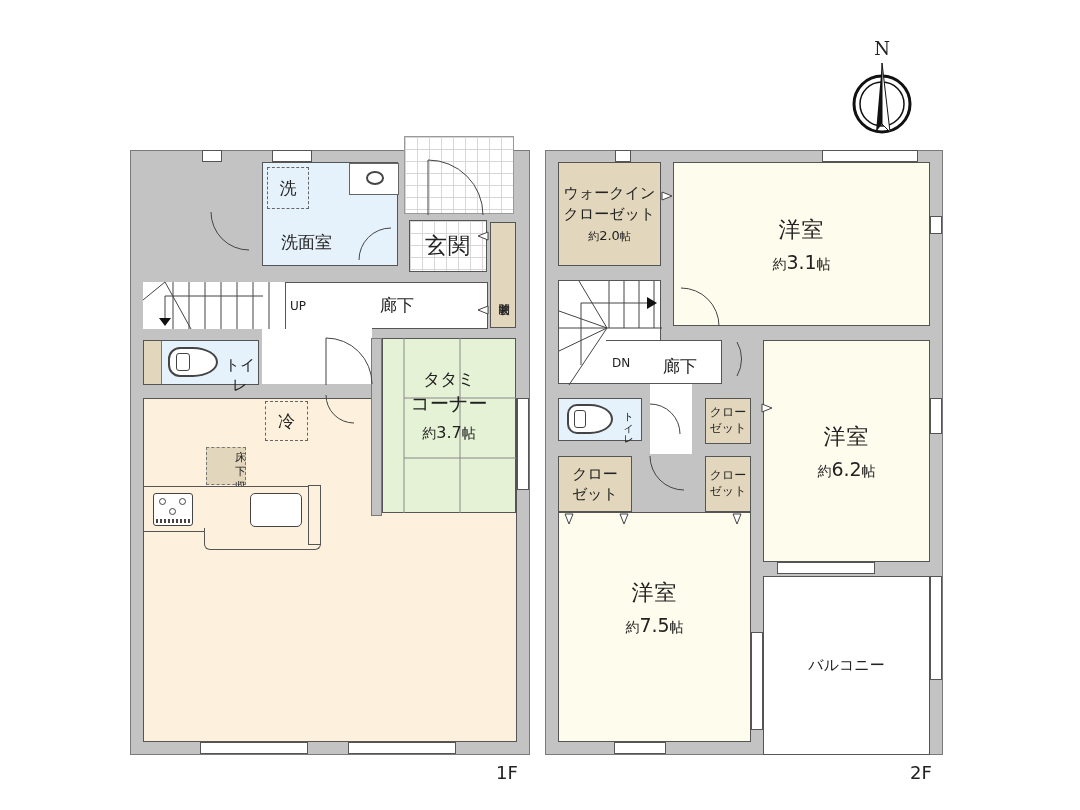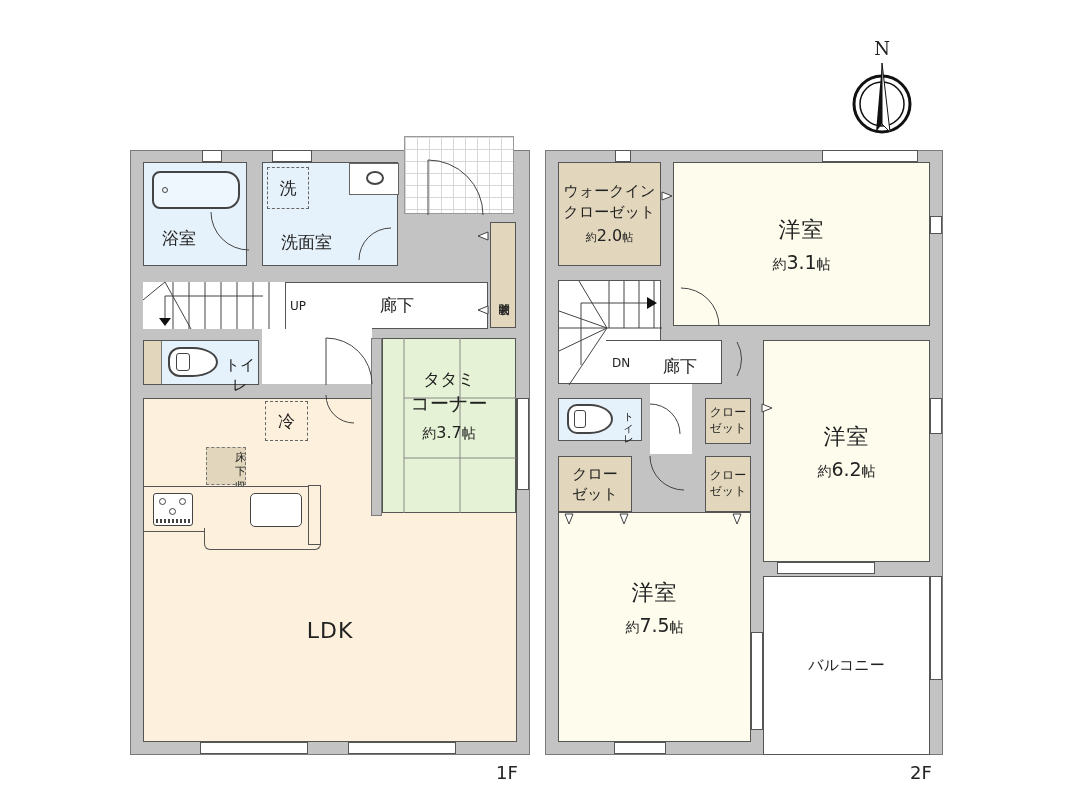--- a/index.html
+++ b/index.html
@@ -46,12 +46,6 @@
 
   <div class="abs tile" style="left:404px;top:136px;width:110px;height:78px;border:1px solid #999;"></div>
 
-  <div class="abs room blue" style="left:143px;top:162px;width:104px;height:104px;">
-    <div class="abs" style="left:8px;top:8px;width:88px;height:38px;border:2px solid #444;border-radius:8px 14px 14px 8px;background:#eef7fd;">
-      <div class="abs" style="left:8px;top:14px;width:6px;height:6px;border:1px solid #444;border-radius:50%;"></div>
-    </div>
-    <span class="lbl-mid abs" style="left:18px;top:64px;">浴室</span>
-  </div>
 
   <div class="abs room blue" style="left:262px;top:162px;width:136px;height:104px;">
     <div class="abs dashed" style="left:4px;top:4px;width:42px;height:42px;display:flex;align-items:center;justify-content:center;">

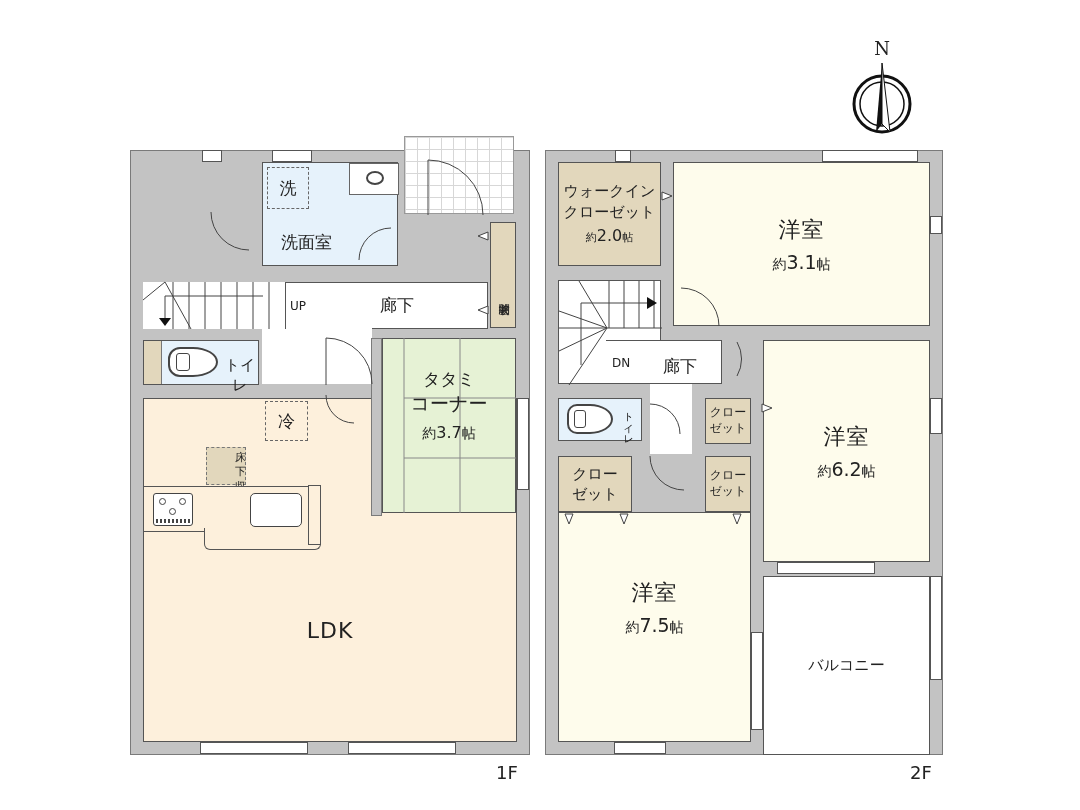--- a/index.html
+++ b/index.html
@@ -57,6 +57,9 @@
     <span class="lbl-mid abs" style="left:18px;top:56px;margin-top:12px;">洗面室</span>
   </div>
 
+  <div class="abs room tile" style="left:409px;top:220px;width:78px;height:52px;">
+    <span class="lbl-big">玄関</span>
+  </div>
 
   <div class="abs room tan" style="left:490px;top:222px;width:26px;height:106px;">
     <span class="lbl-xs" style="writing-mode:vertical-rl;margin-top:40px;">玄関収納</span>

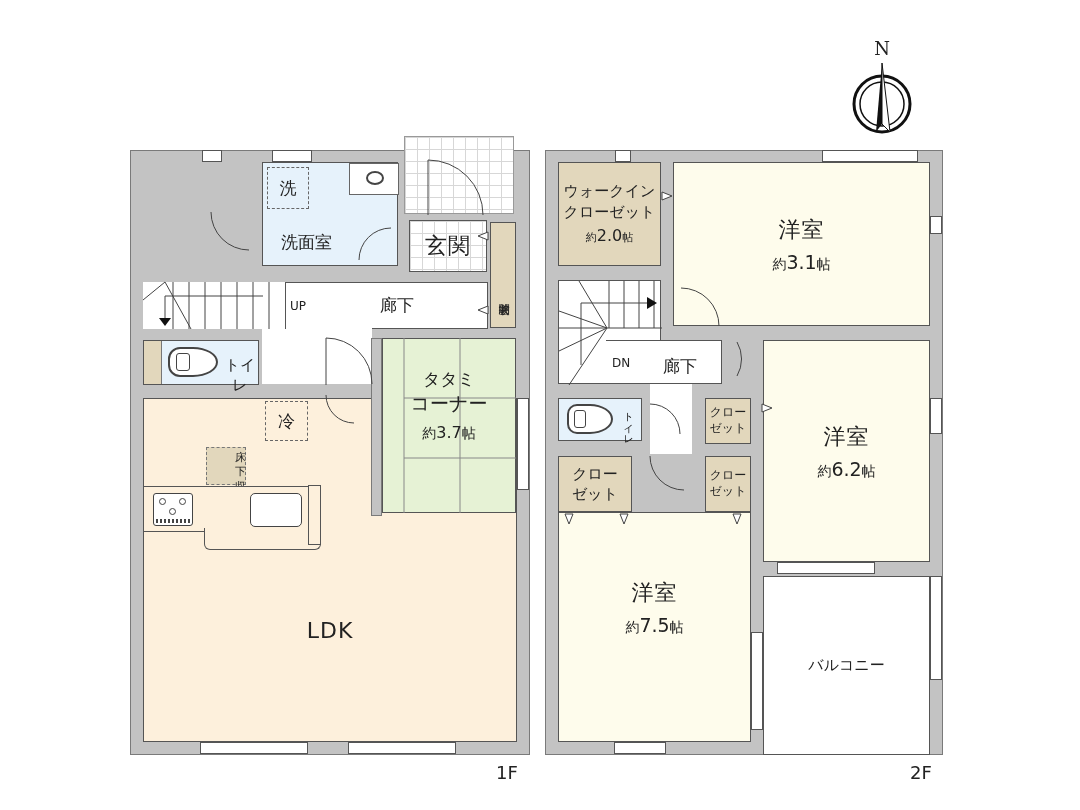--- a/index.html
+++ b/index.html
@@ -176,7 +176,7 @@
     <div class="lbl-sm">ウォークイン</div>
     <div class="lbl-sm">クローゼット</div>
     <div class="lbl-xs" style="margin-top:4px;">
-      <span>約</span><span style="font-size:16px;">2.0</span><span>帖</span>
+      <span>約</span><span style="font-size:13px;">2.0</span><span>帖</span>
     </div>
   </div>
 

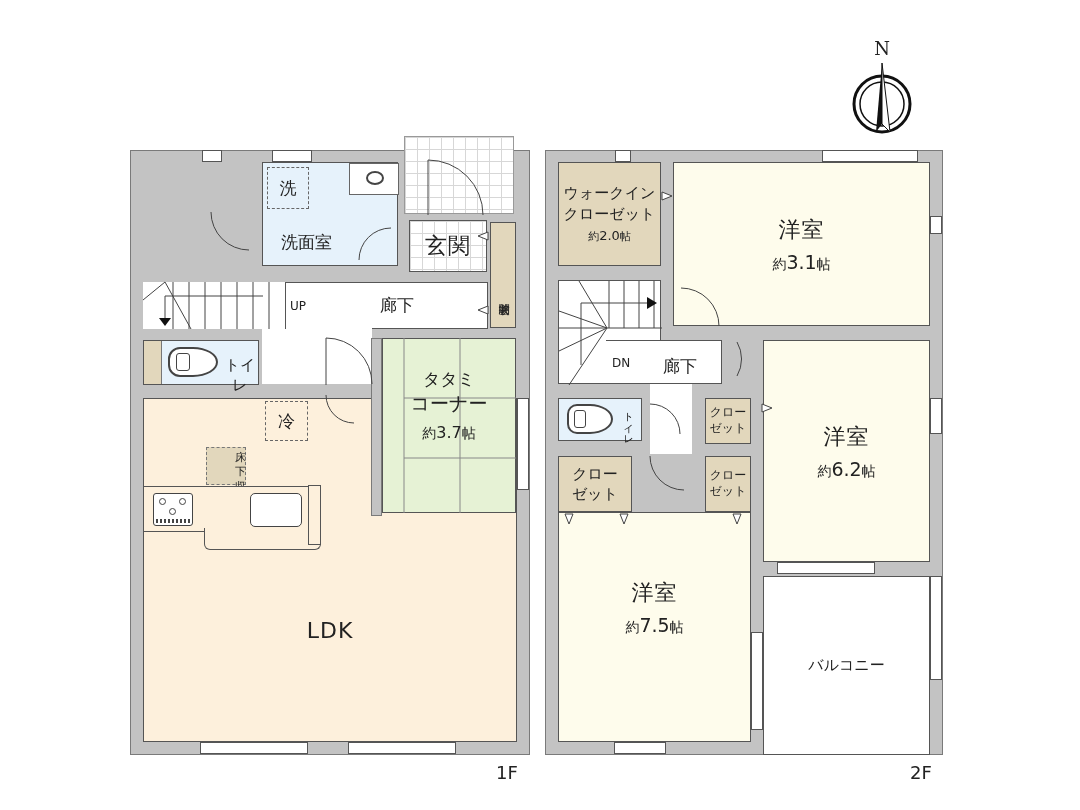--- a/index.html
+++ b/index.html
@@ -157,7 +157,6 @@
   <div class="abs" style="left:250px;top:493px;width:52px;height:34px;border:1.5px solid #444;border-radius:5px;background:#fff;"></div>
 
   <div class="abs" style="left:143px;top:618px;width:374px;text-align:center;">
-    <div class="lbl-big">LDK</div>
   </div>
 
   <div class="abs white" style="left:200px;top:742px;width:108px;height:12px;border:1px solid #555;"></div>

